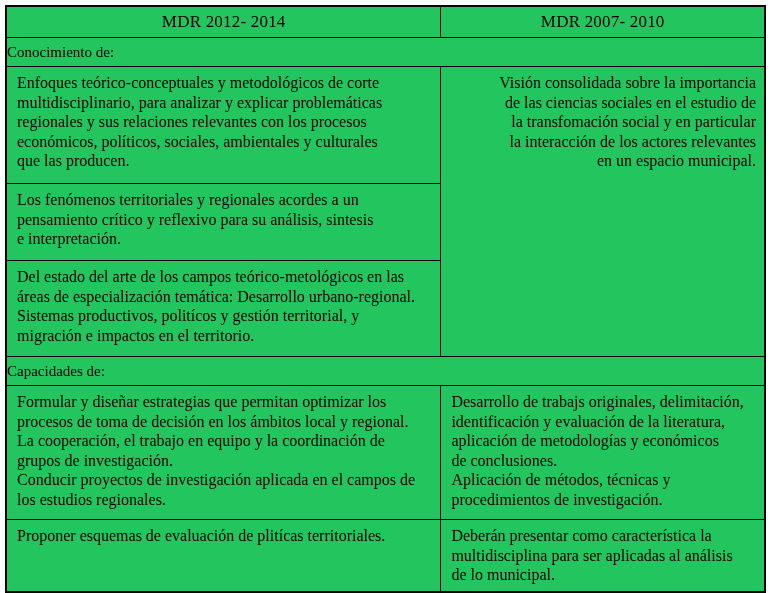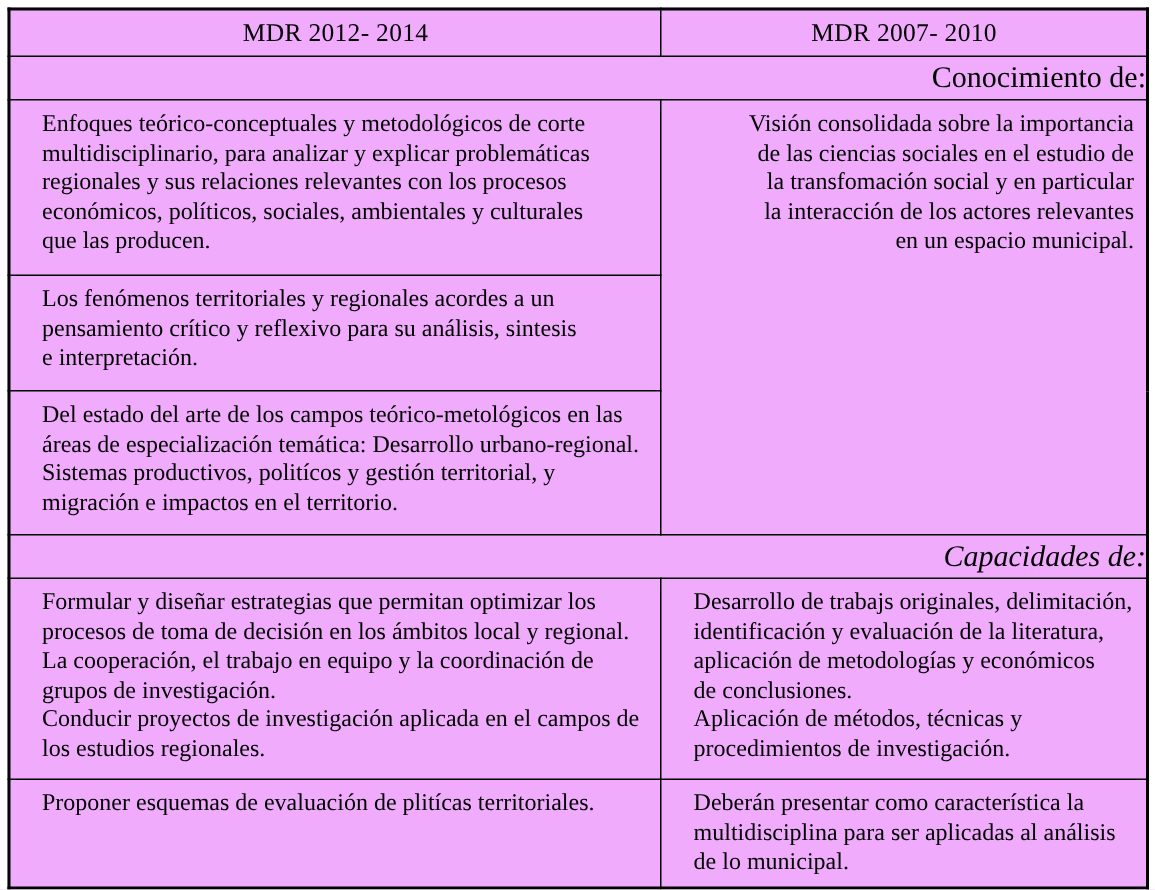--- a/index.html
+++ b/index.html
@@ -23,7 +23,7 @@
     width: 100%;
     height: 100%;
     table-layout: fixed;
-    background: #f0abfc;
+    background: #22c55e;
   }
   table.comparison th,
   table.comparison td {

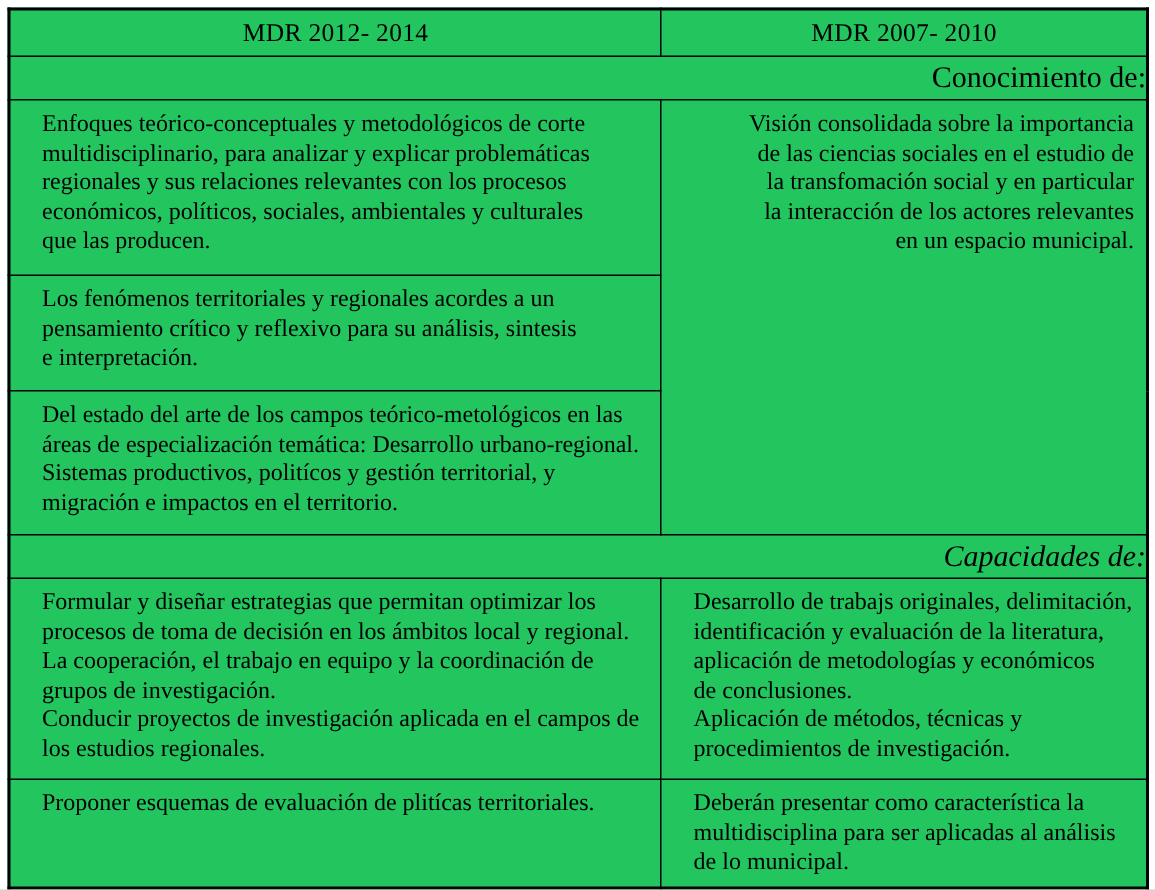--- a/index.html
+++ b/index.html
@@ -48,9 +48,9 @@
     height: 30px;
   }
   .section-header {
-    text-align: right;
+    text-align: left;
     vertical-align: middle !important;
-    font-size: 20px;
+    font-size: 15px;
     height: 28px;
     margin-left: 36px;
   }

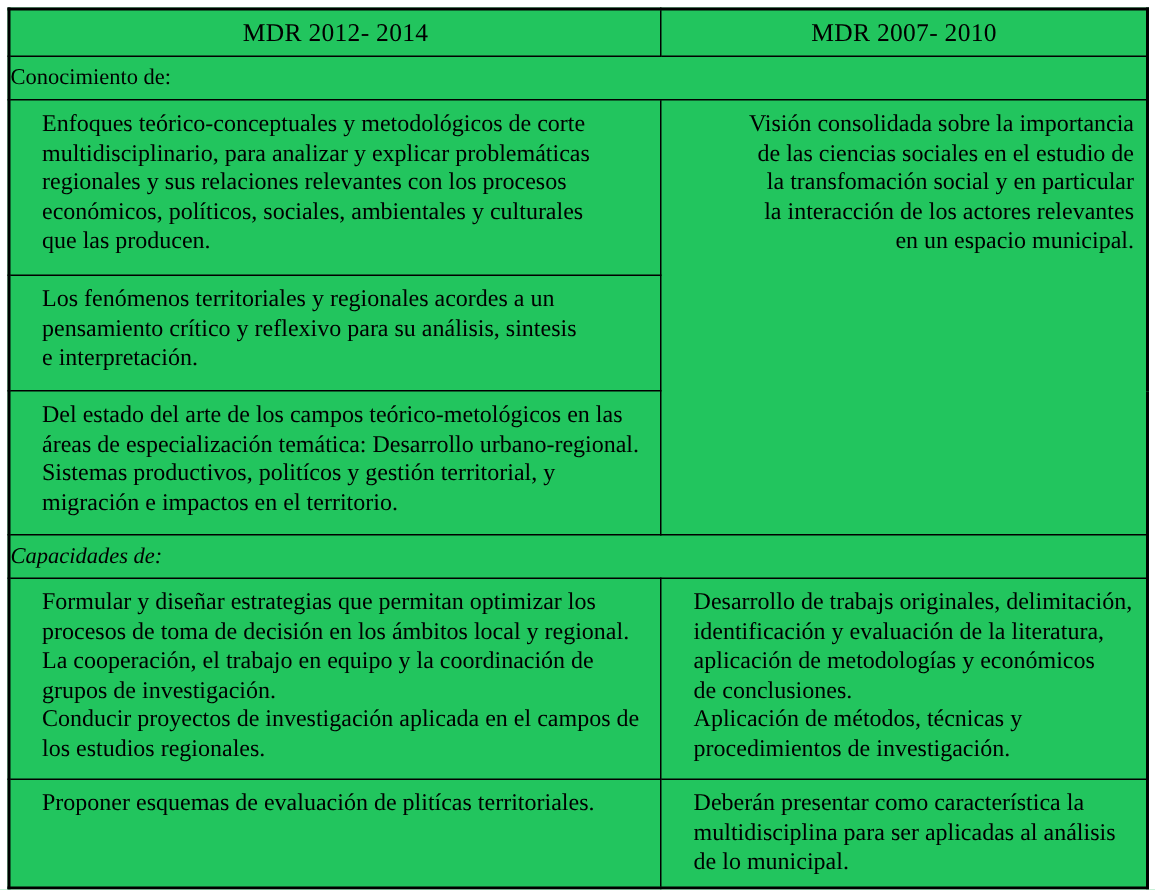--- a/index.html
+++ b/index.html
@@ -59,7 +59,7 @@
     white-space: pre-line;
     font-size: 16px;
     line-height: 19.5px;
-    padding: 6px 8px 6px 21px;
+    padding: 6px 8px 6px 10px;
   }
   td.merged-right {
     vertical-align: middle;

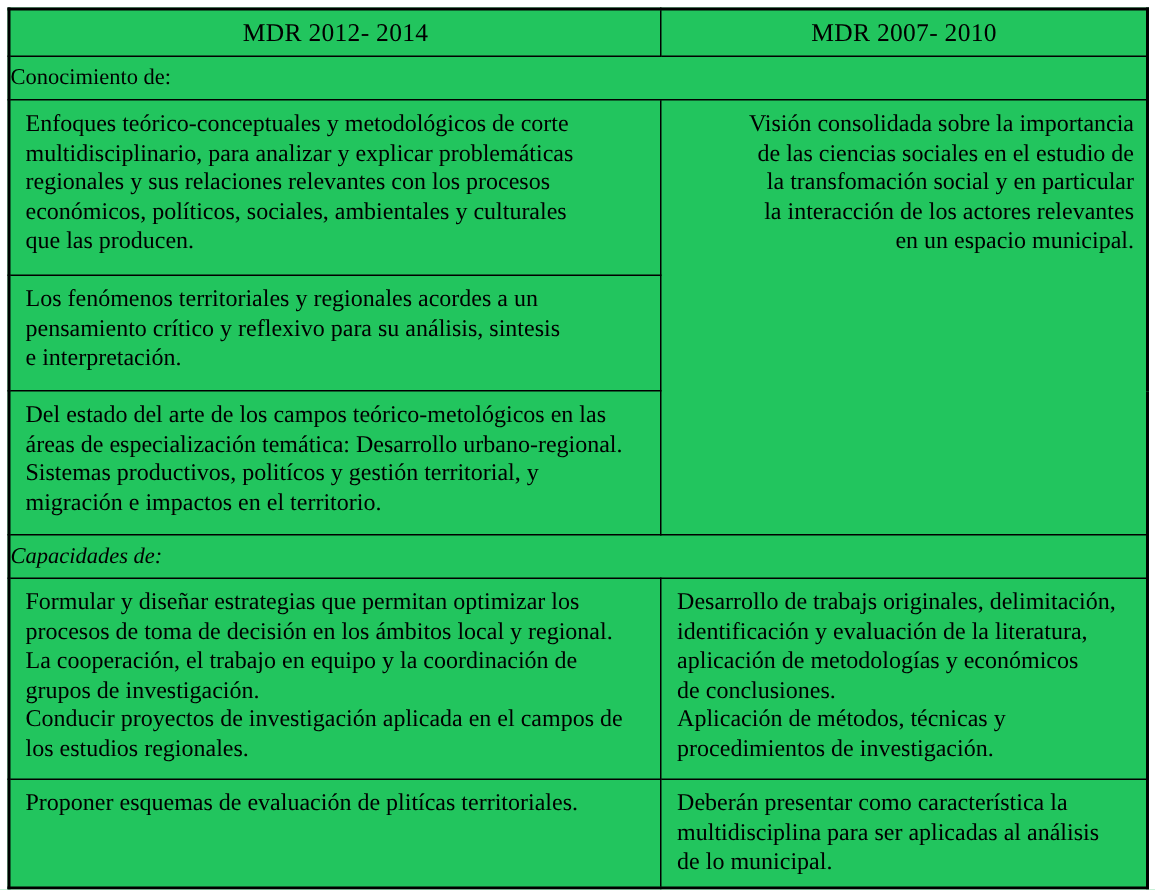--- a/index.html
+++ b/index.html
@@ -122,7 +122,7 @@
       </td>
     </tr>
 
-    <tr style="height:28px;font-style:italic;">
+    <tr style="height:28px;">
       <td class="section-header" colspan="2">Capacidades de:</td>
     </tr>
 

